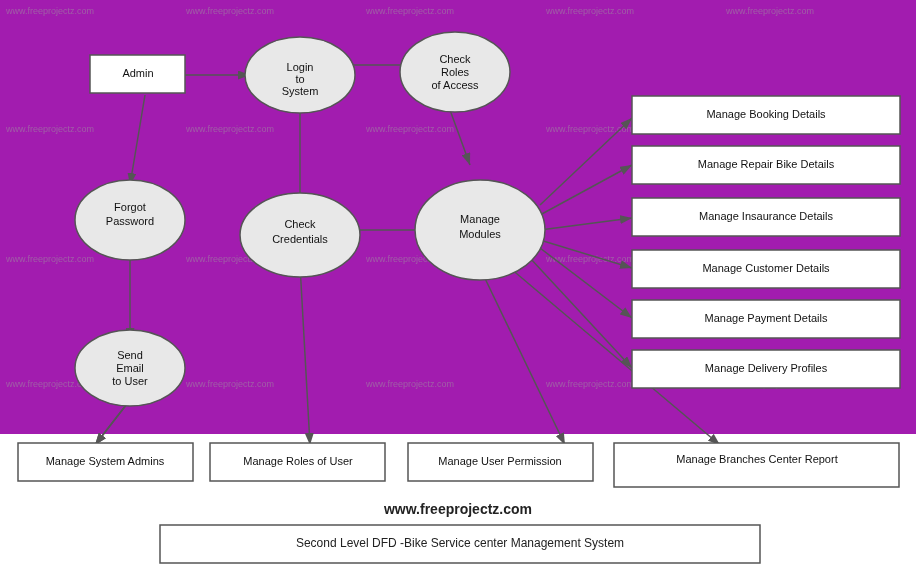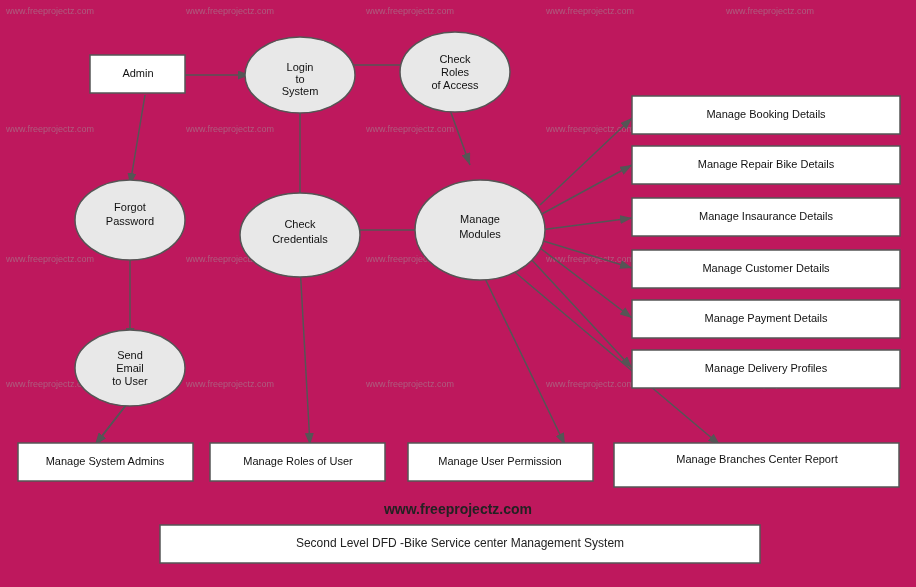--- a/index.html
+++ b/index.html
@@ -16,8 +16,8 @@
       position: absolute;
       top: 0; left: 0;
       width: 916px;
-      height: 587px;
-      background: #be185d;
+      height: 434px;
+      background: #a21caf;
     }
     svg {
       position: absolute;

